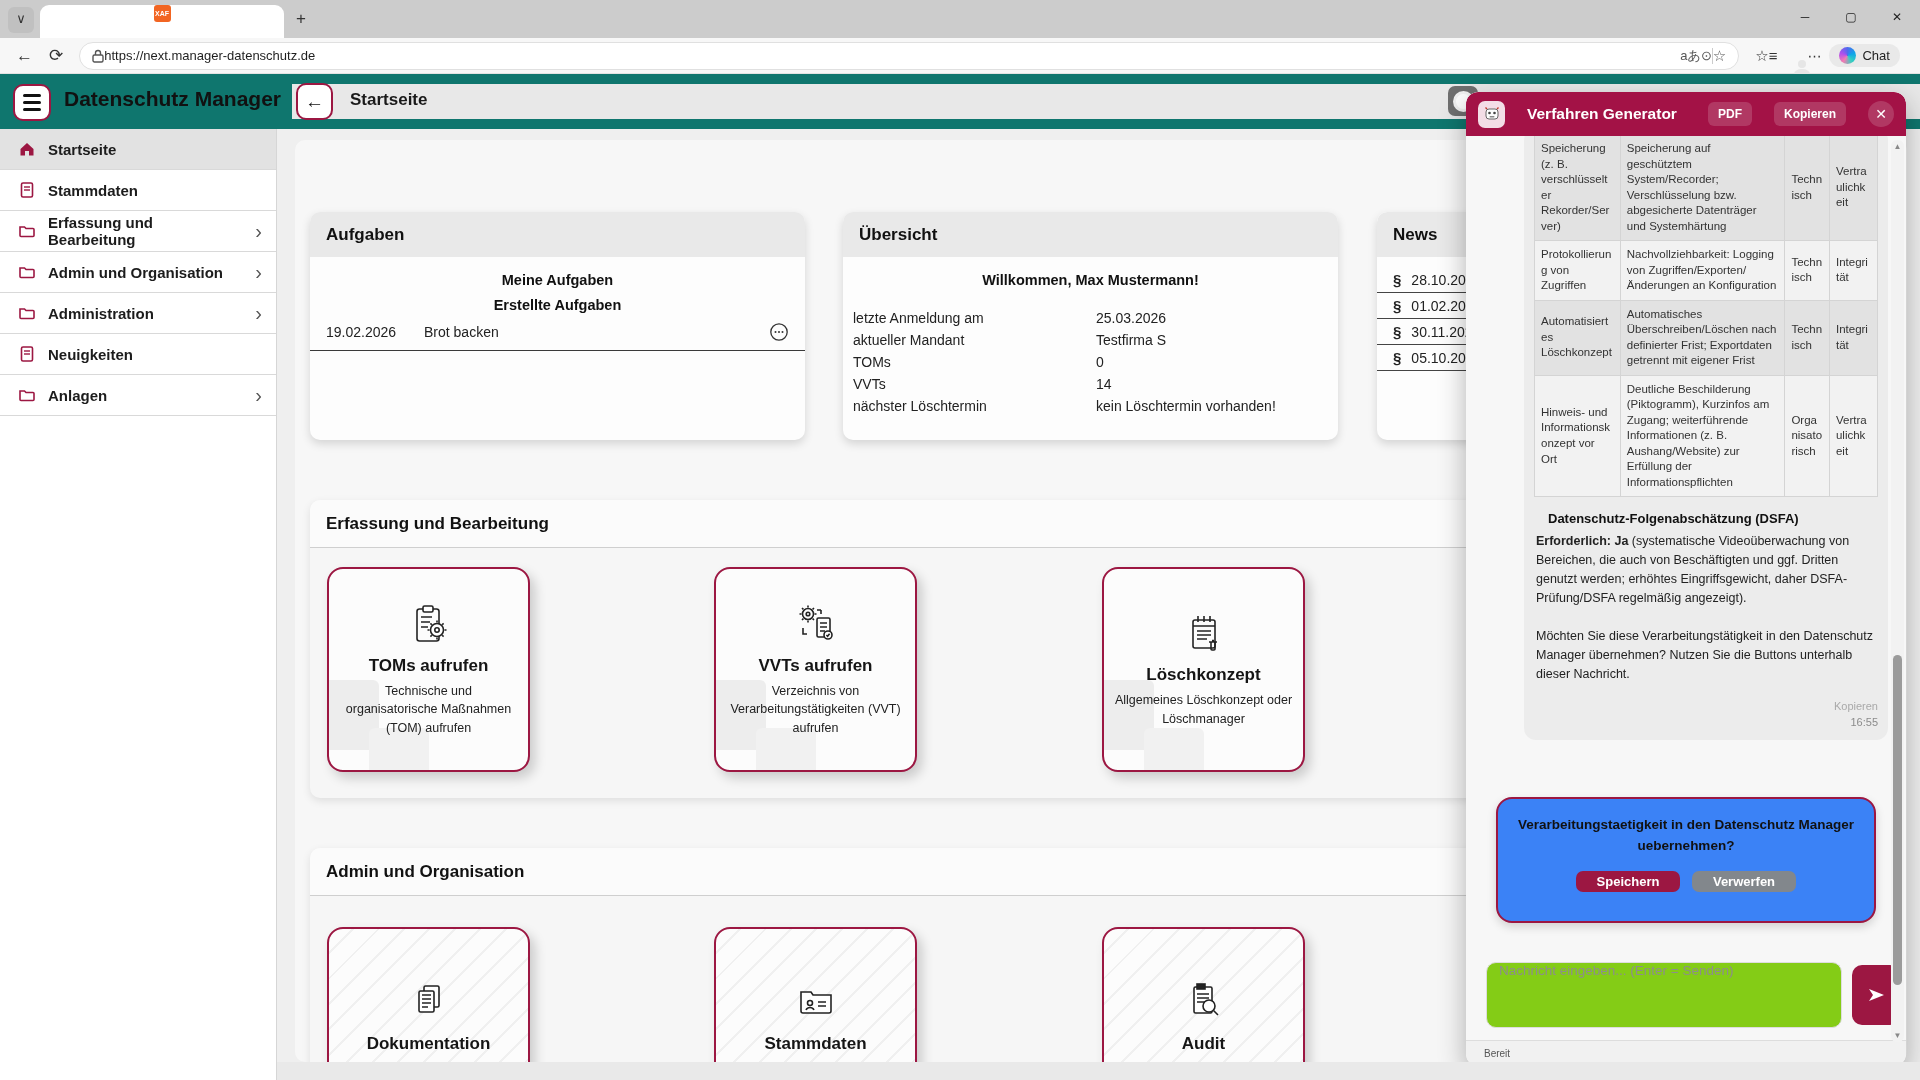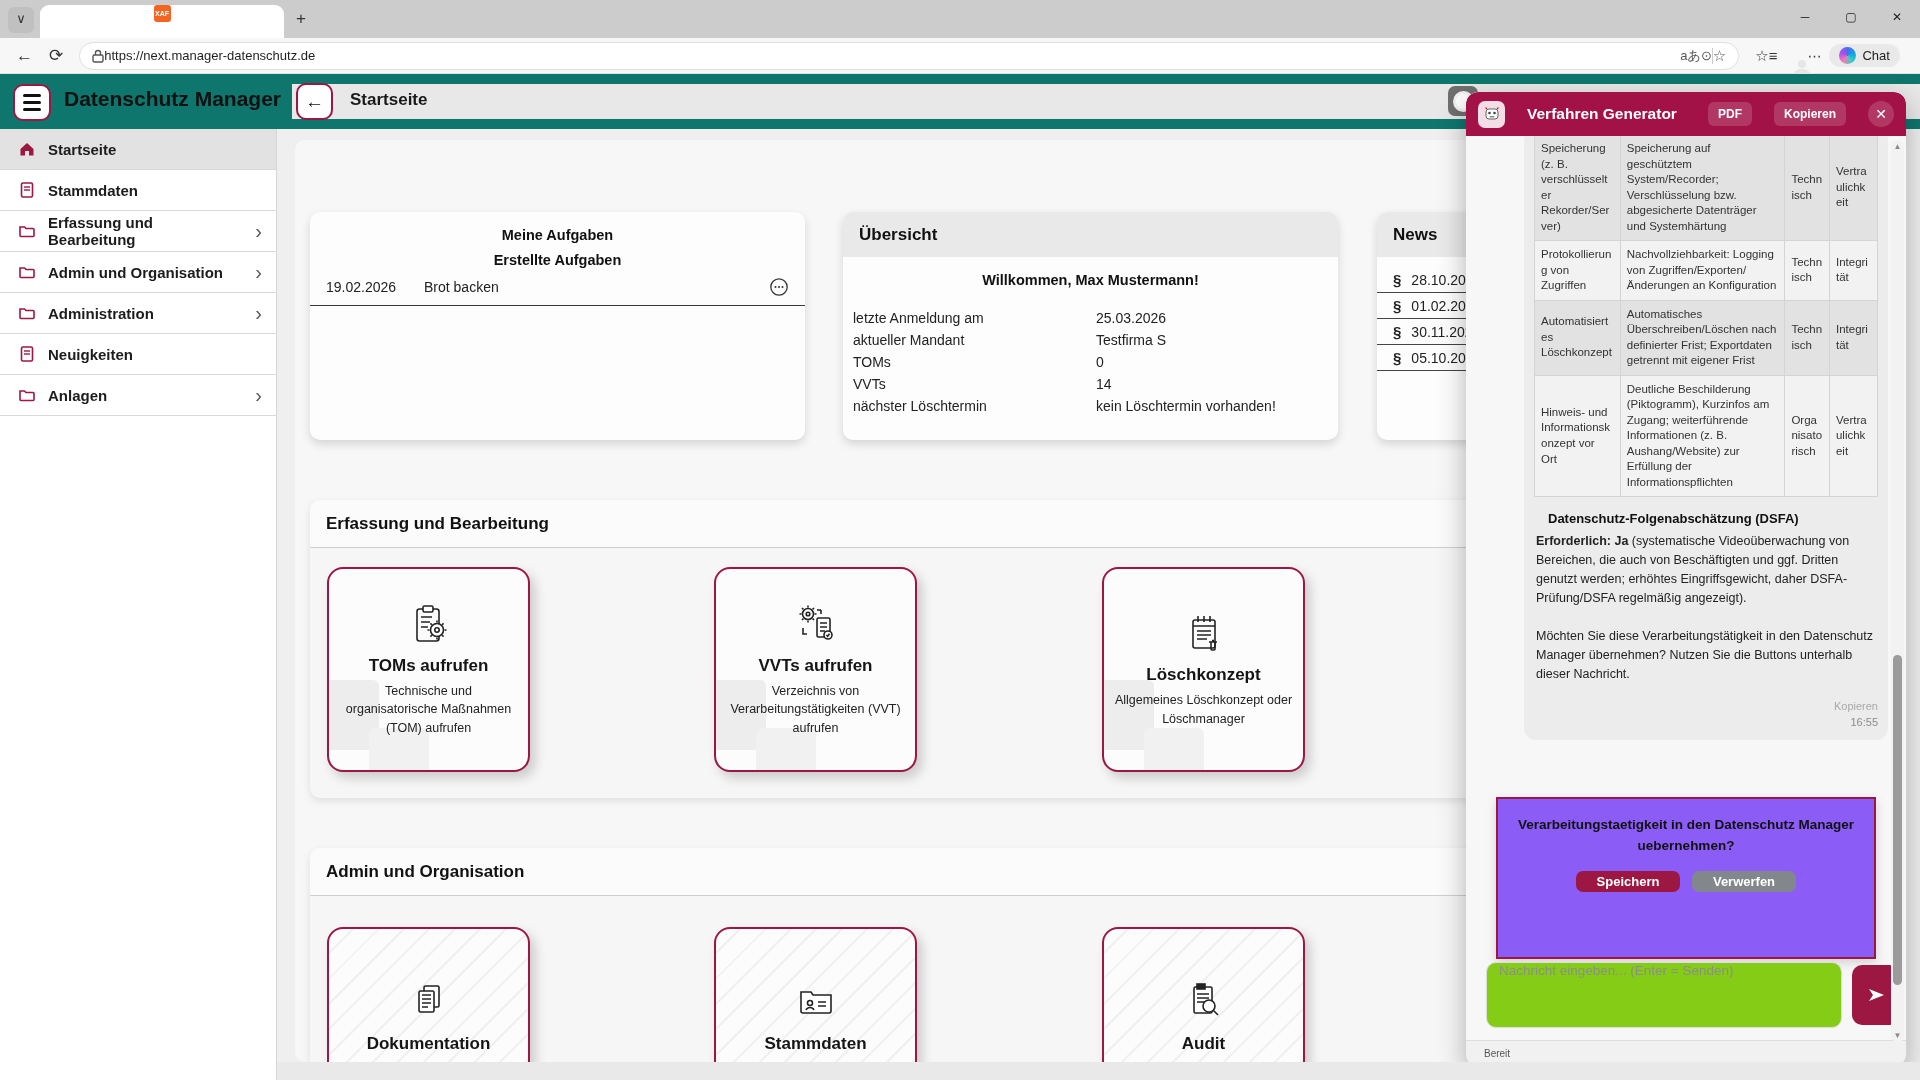--- a/index.html
+++ b/index.html
@@ -249,6 +249,7 @@
   <div class="content-panel"></div>
 
   <div class="card aufgaben-card">
+    <div class="card-head">Aufgaben</div>
     <div class="tabs-center">
       <div class="tab-line">Meine Aufgaben</div>
       <div class="tab-line">Erstellte Aufgaben</div>

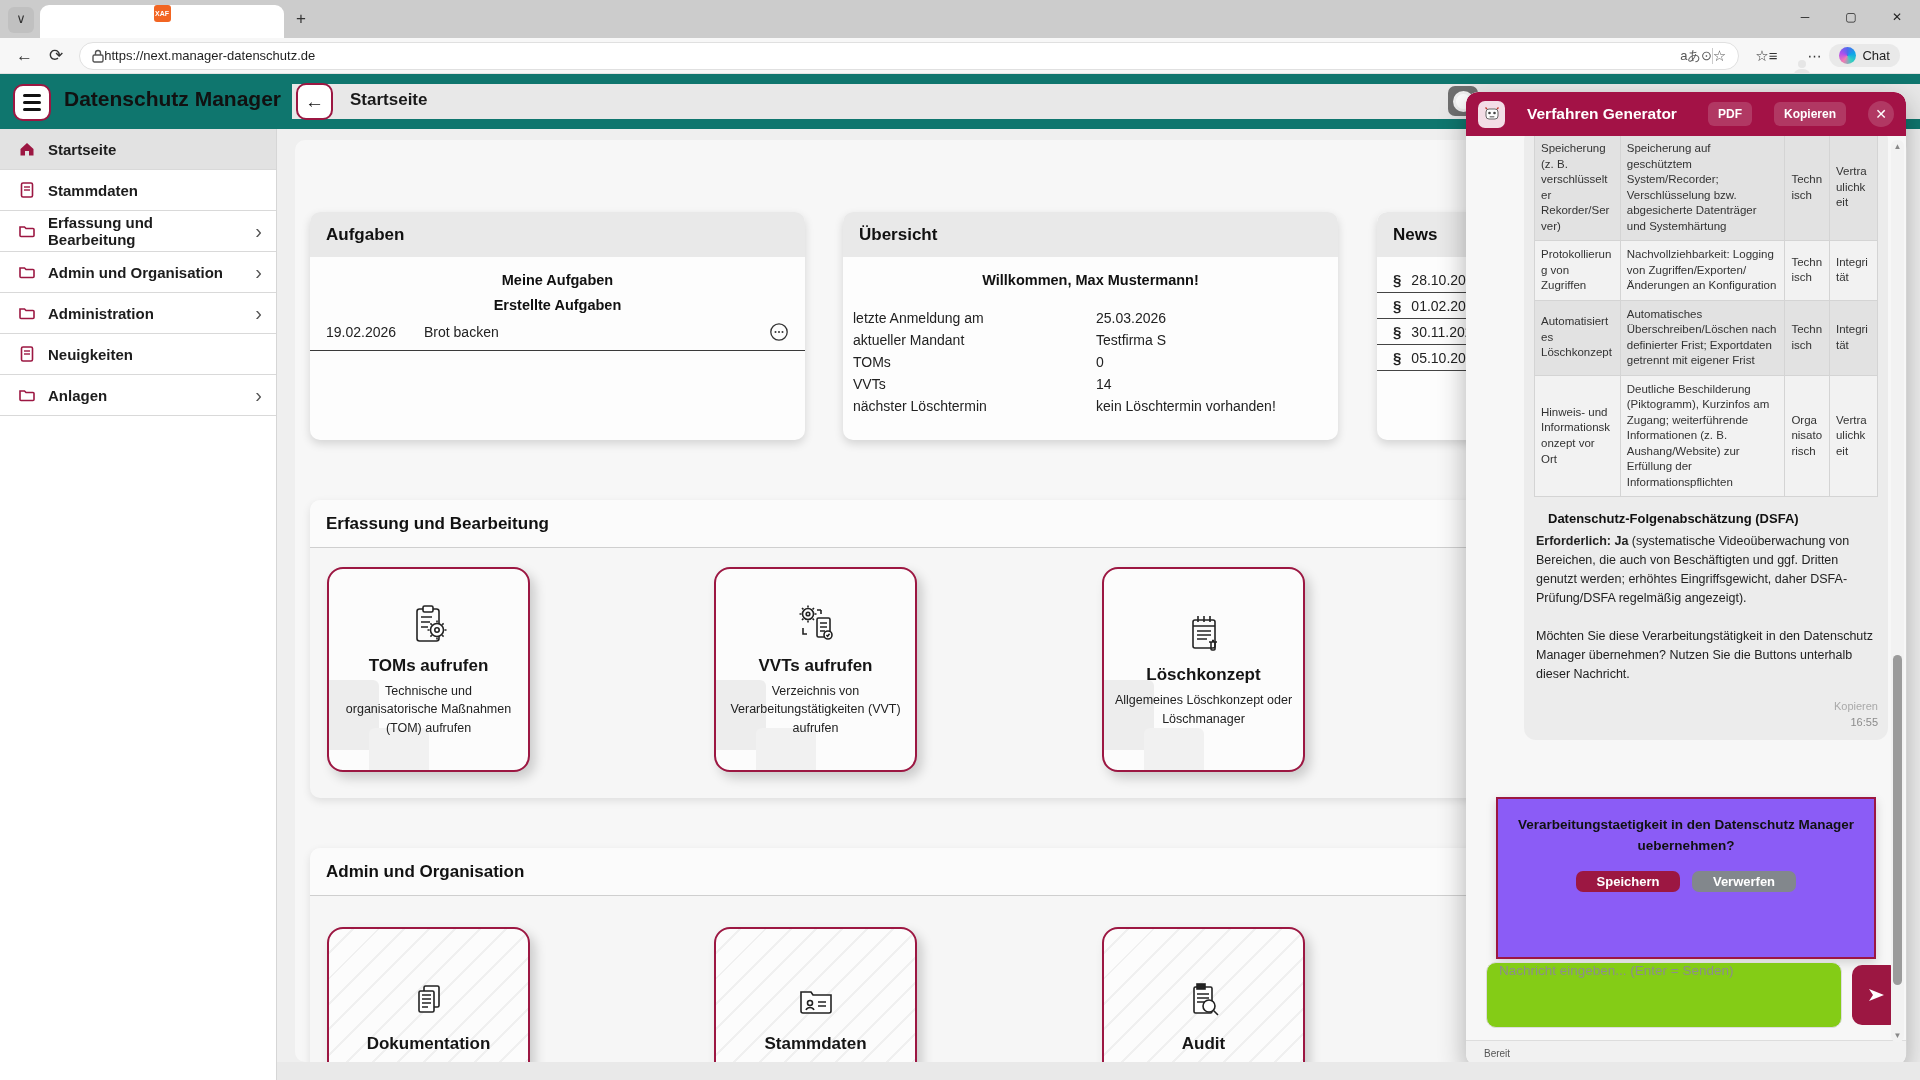--- a/index.html
+++ b/index.html
@@ -120,7 +120,7 @@
   .scroll-thumb{position:absolute;left:2px;top:515px;width:9px;height:330px;background:#9b9b9b;border-radius:5px;}
   .scroll-down{position:absolute;bottom:2px;left:0;width:13px;text-align:center;font-size:8px;color:#888;}
 
-  .action-card{position:absolute;left:30px;top:705px;width:380px;height:162px;background:#8b5cf6;border:2px solid var(--accent);border-radius:0;box-shadow:0 4px 10px rgba(0,0,0,0.15);text-align:center;padding:16px 18px 0 18px;z-index:2;}
+  .action-card{position:absolute;left:30px;top:705px;width:380px;height:126px;background:#3b82f6;border:2px solid var(--accent);border-radius:16px;box-shadow:0 4px 10px rgba(0,0,0,0.15);text-align:center;padding:16px 18px 0 18px;z-index:2;}
   .action-text{font-size:13.5px;font-weight:bold;color:#111;line-height:1.55;}
   .action-btns{margin-top:14px;display:flex;justify-content:center;gap:12px;}
   .btn{border:none;border-radius:7px;font-size:13px;font-weight:bold;color:#fff;padding:3px 0;width:104px;font-family:"Liberation Sans",sans-serif;}

